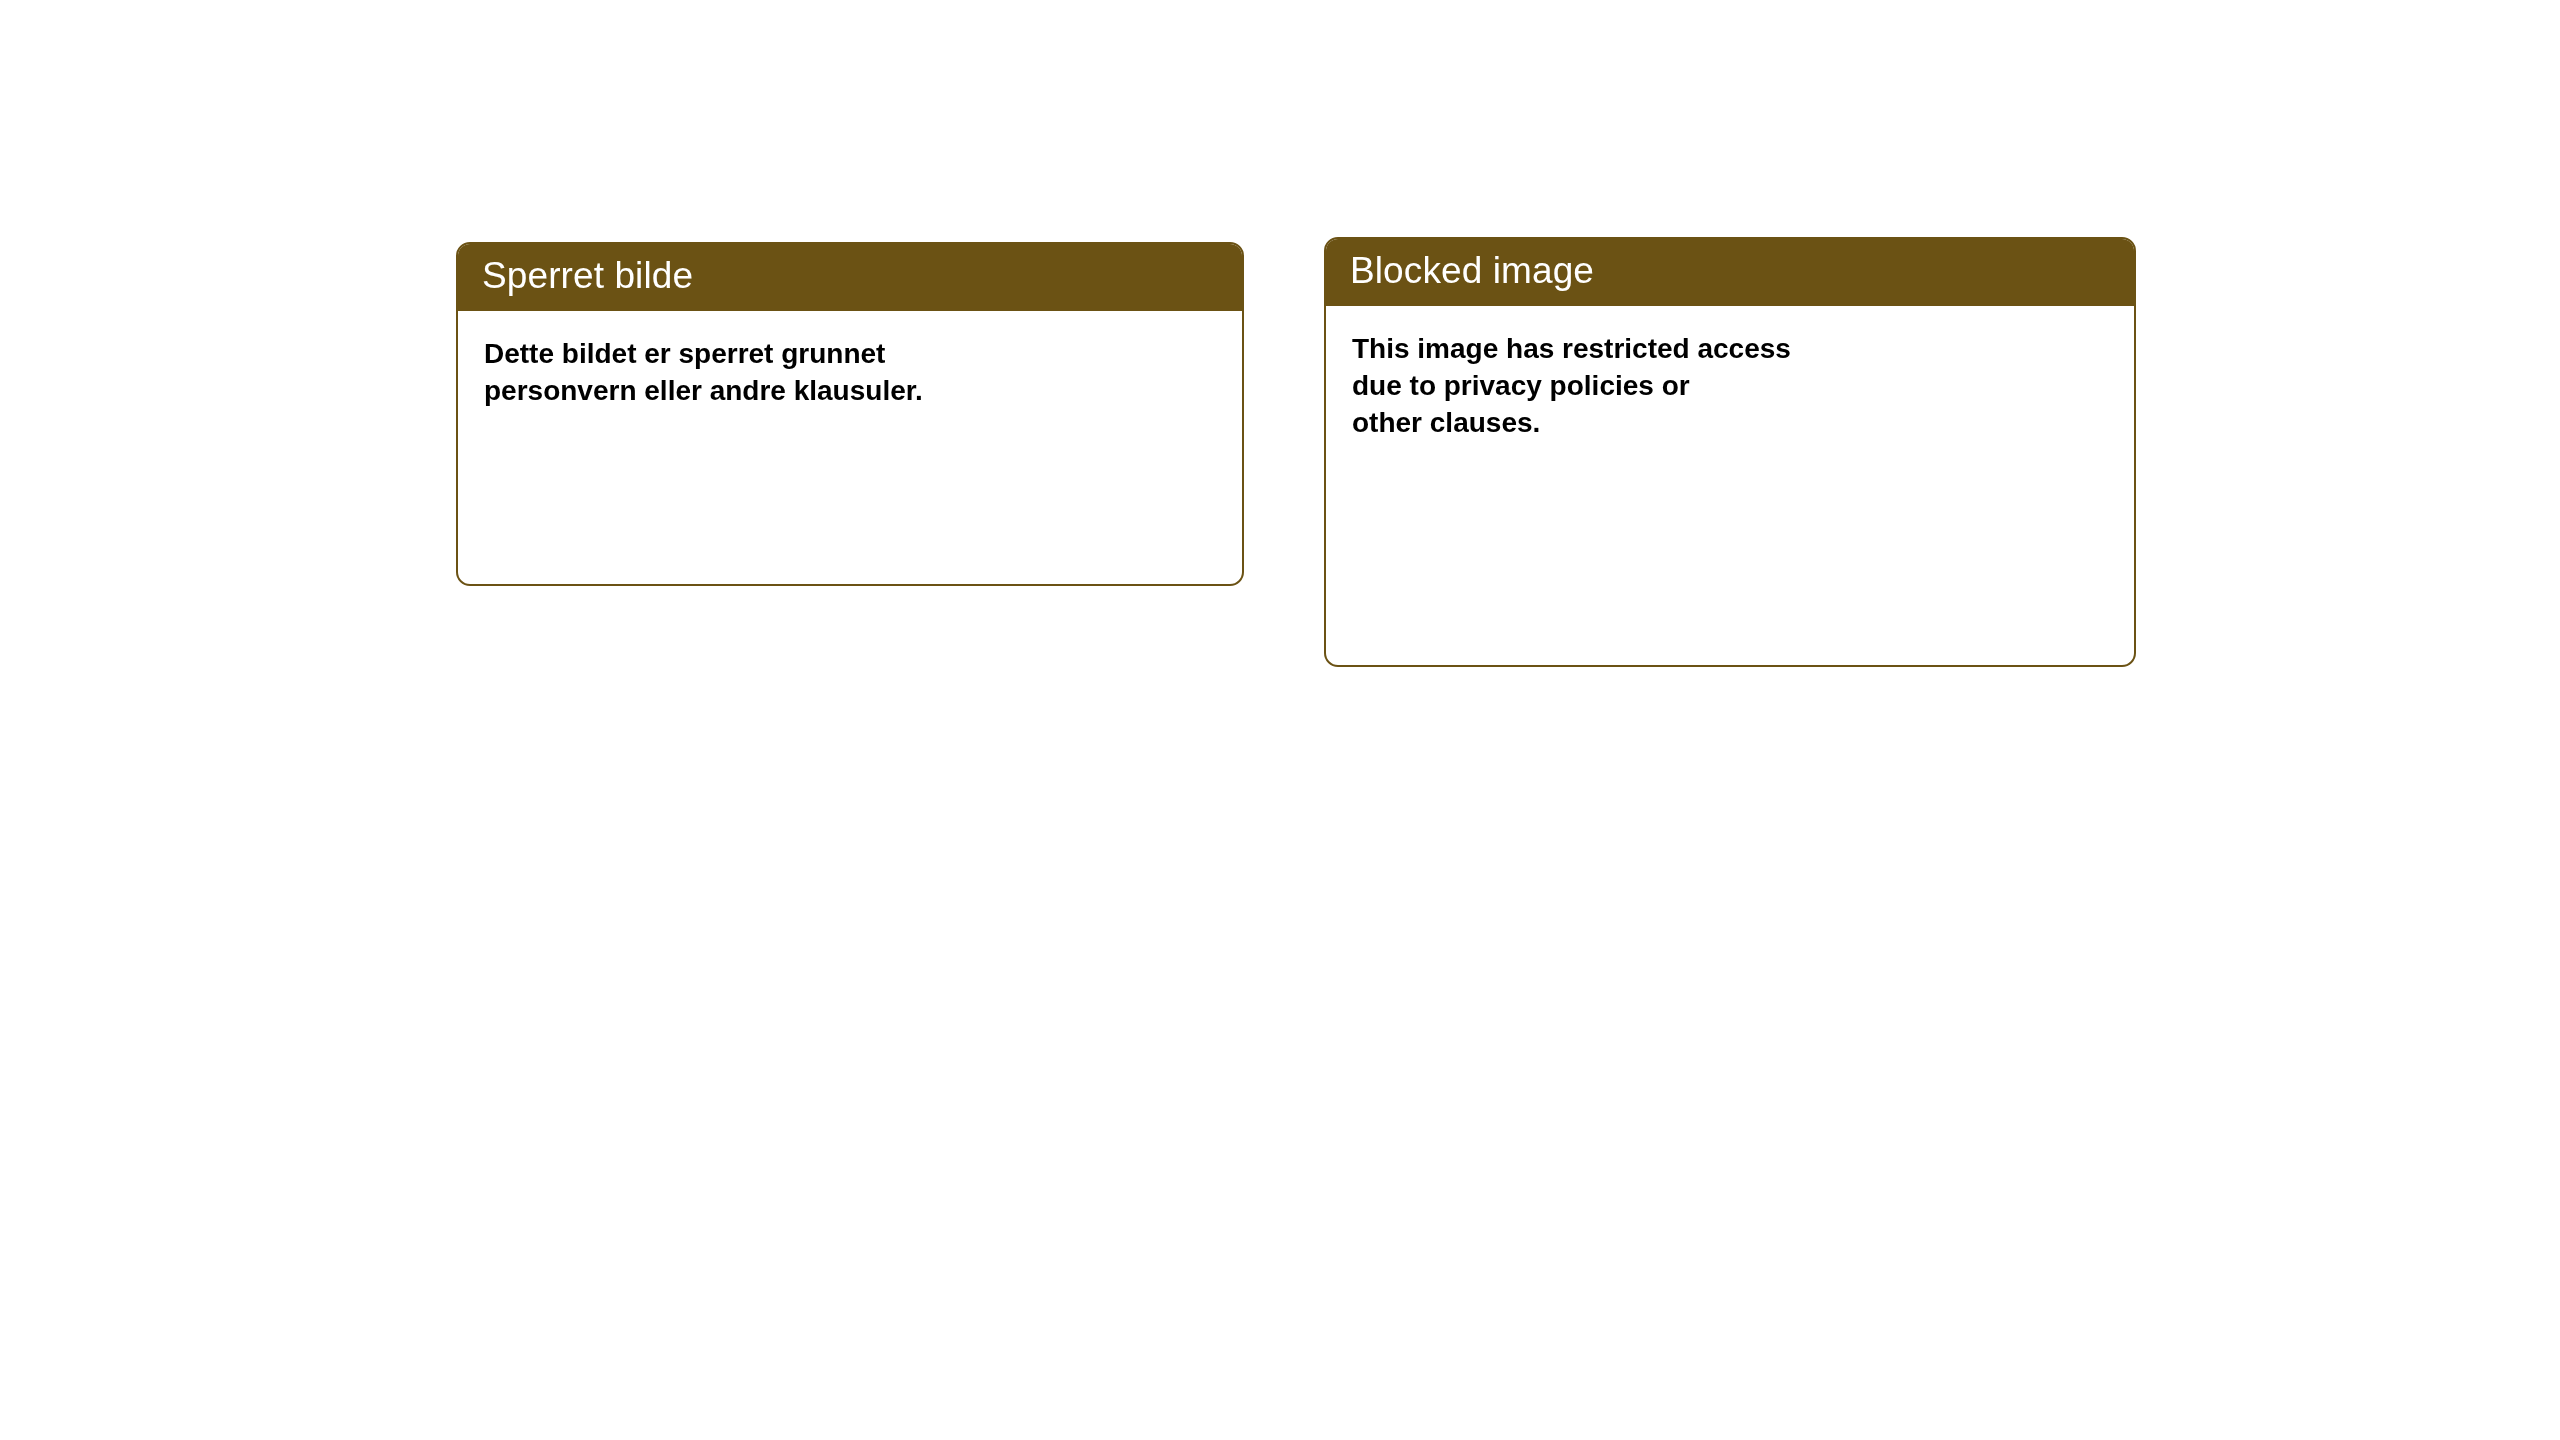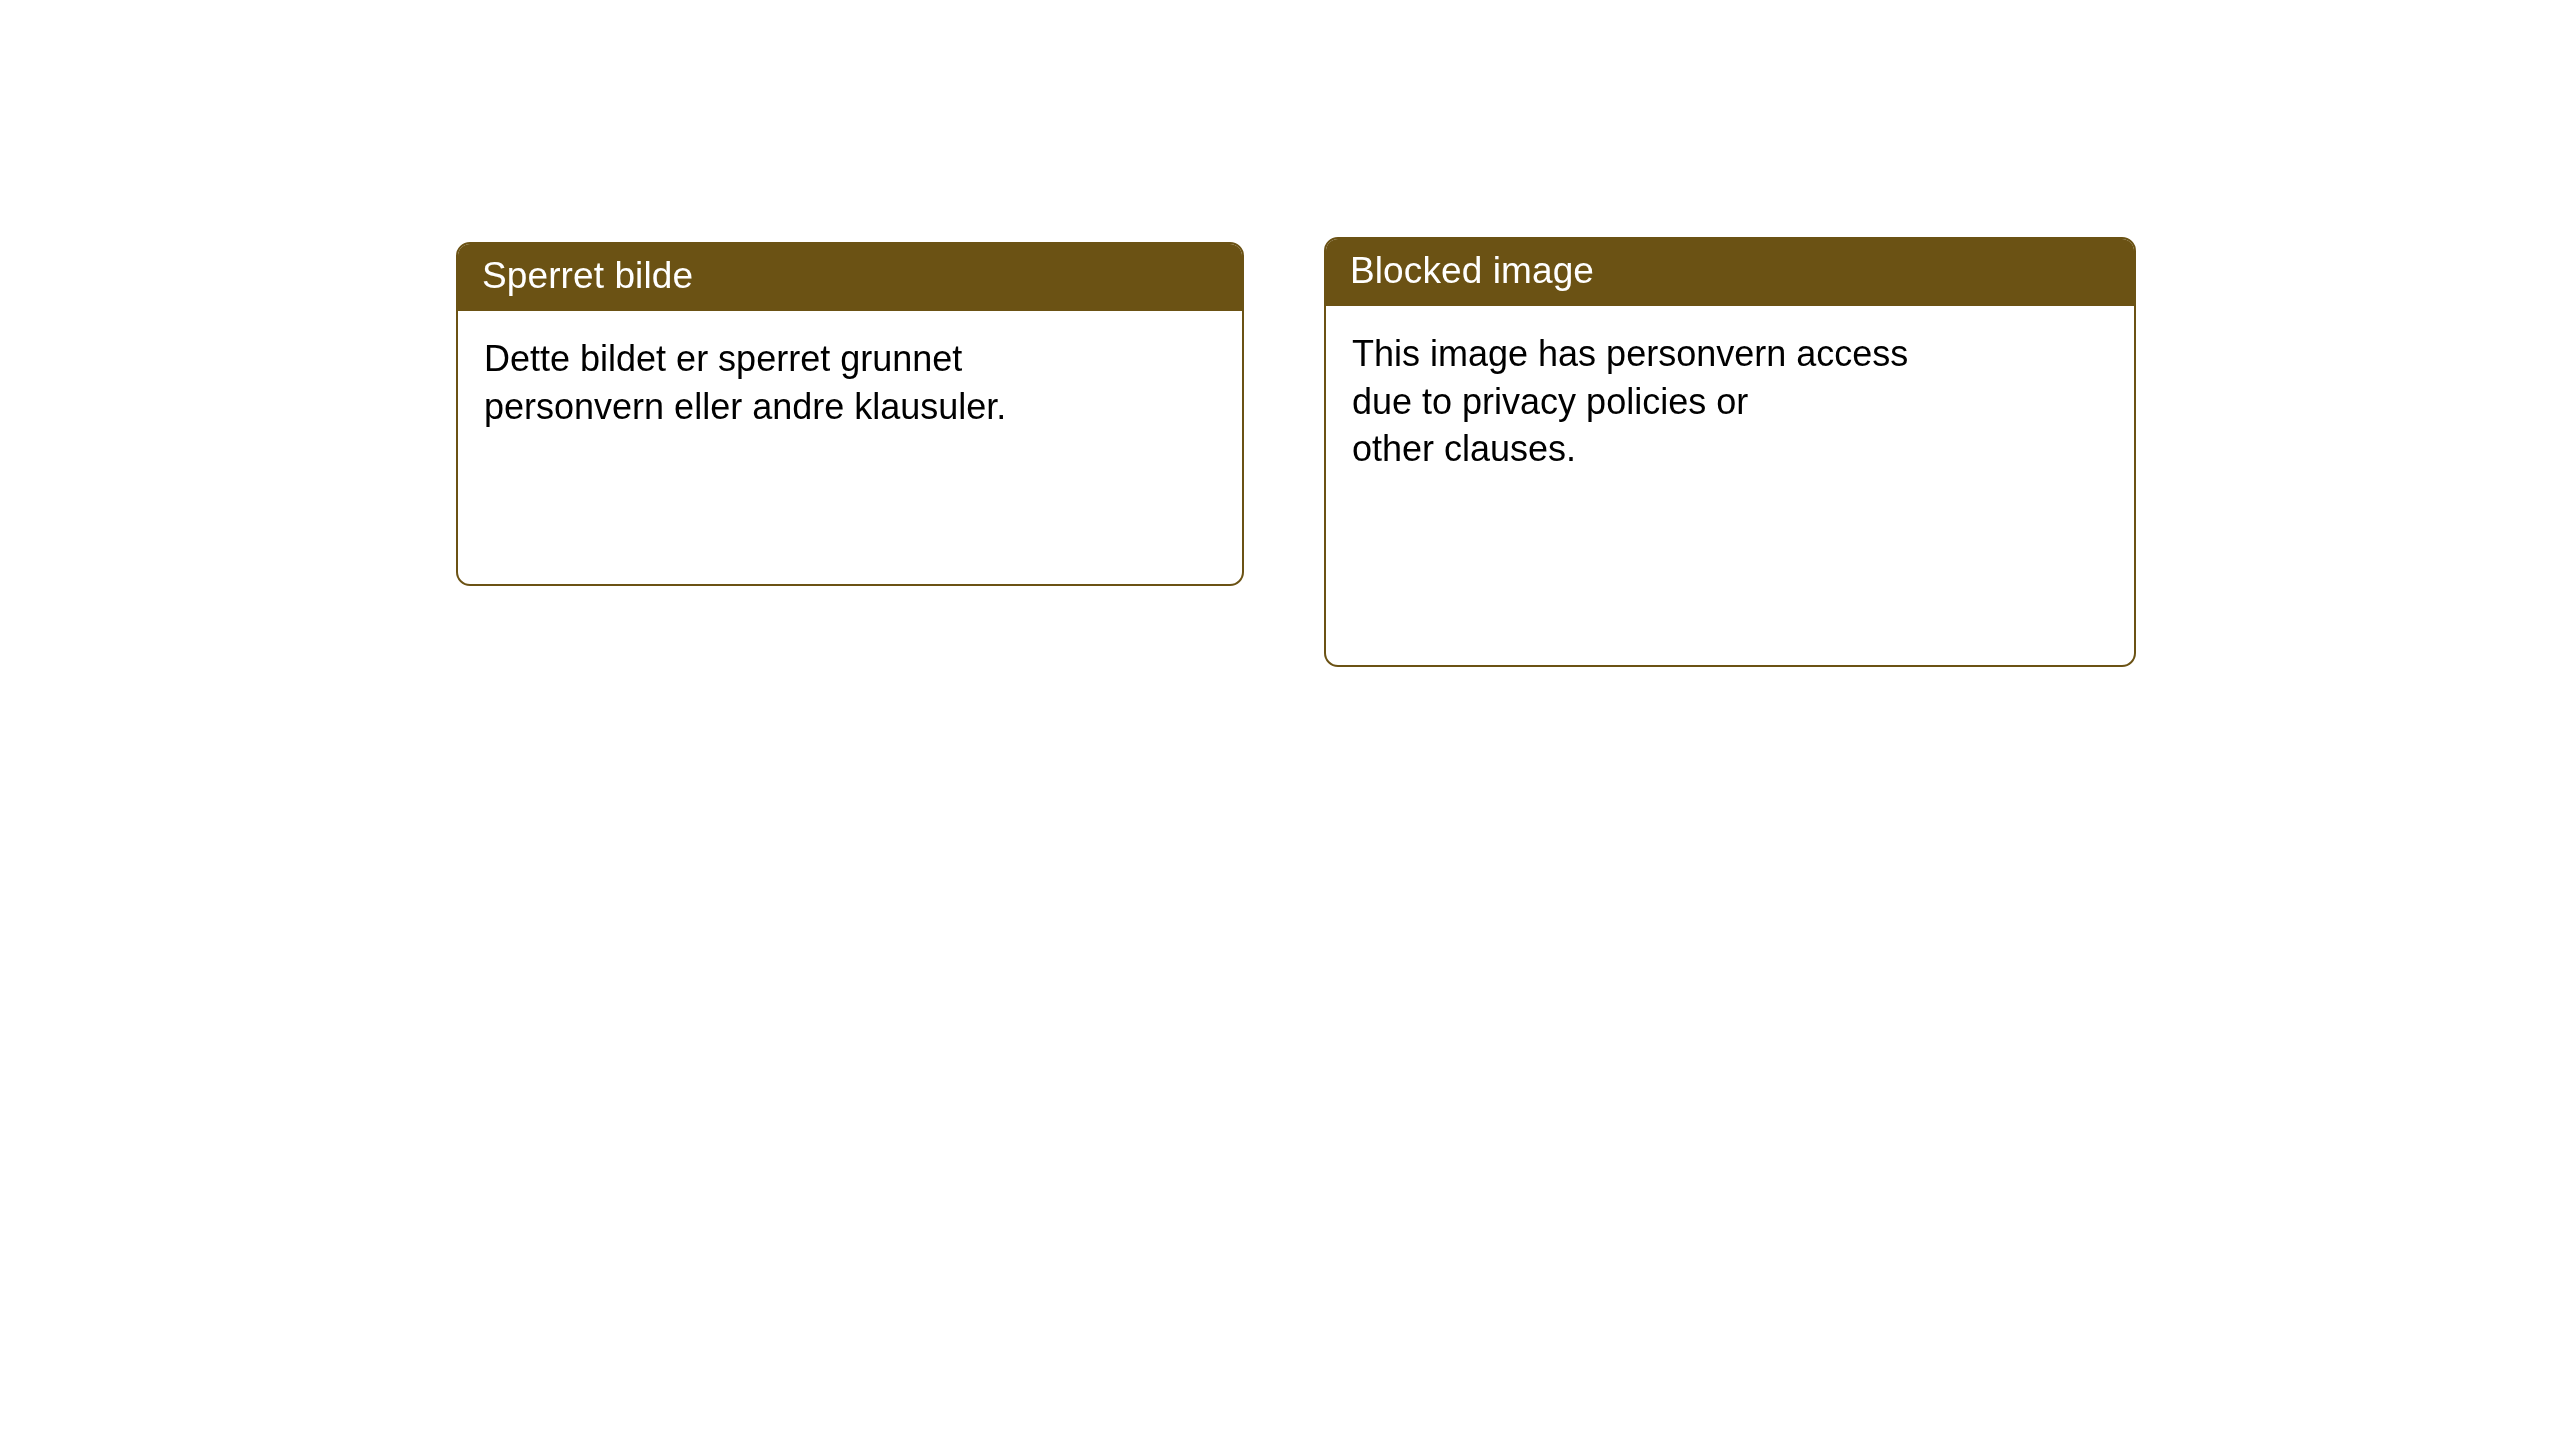--- a/index.html
+++ b/index.html
@@ -48,9 +48,9 @@
     box-sizing: border-box;
     padding: 24px 26px 20px 26px;
     color: #000000;
-    font-size: 36px;
+    font-size: 28px;
     line-height: 1.33;
-    font-weight: 400;
+    font-weight: 700;
     white-space: pre-line;
   }
 

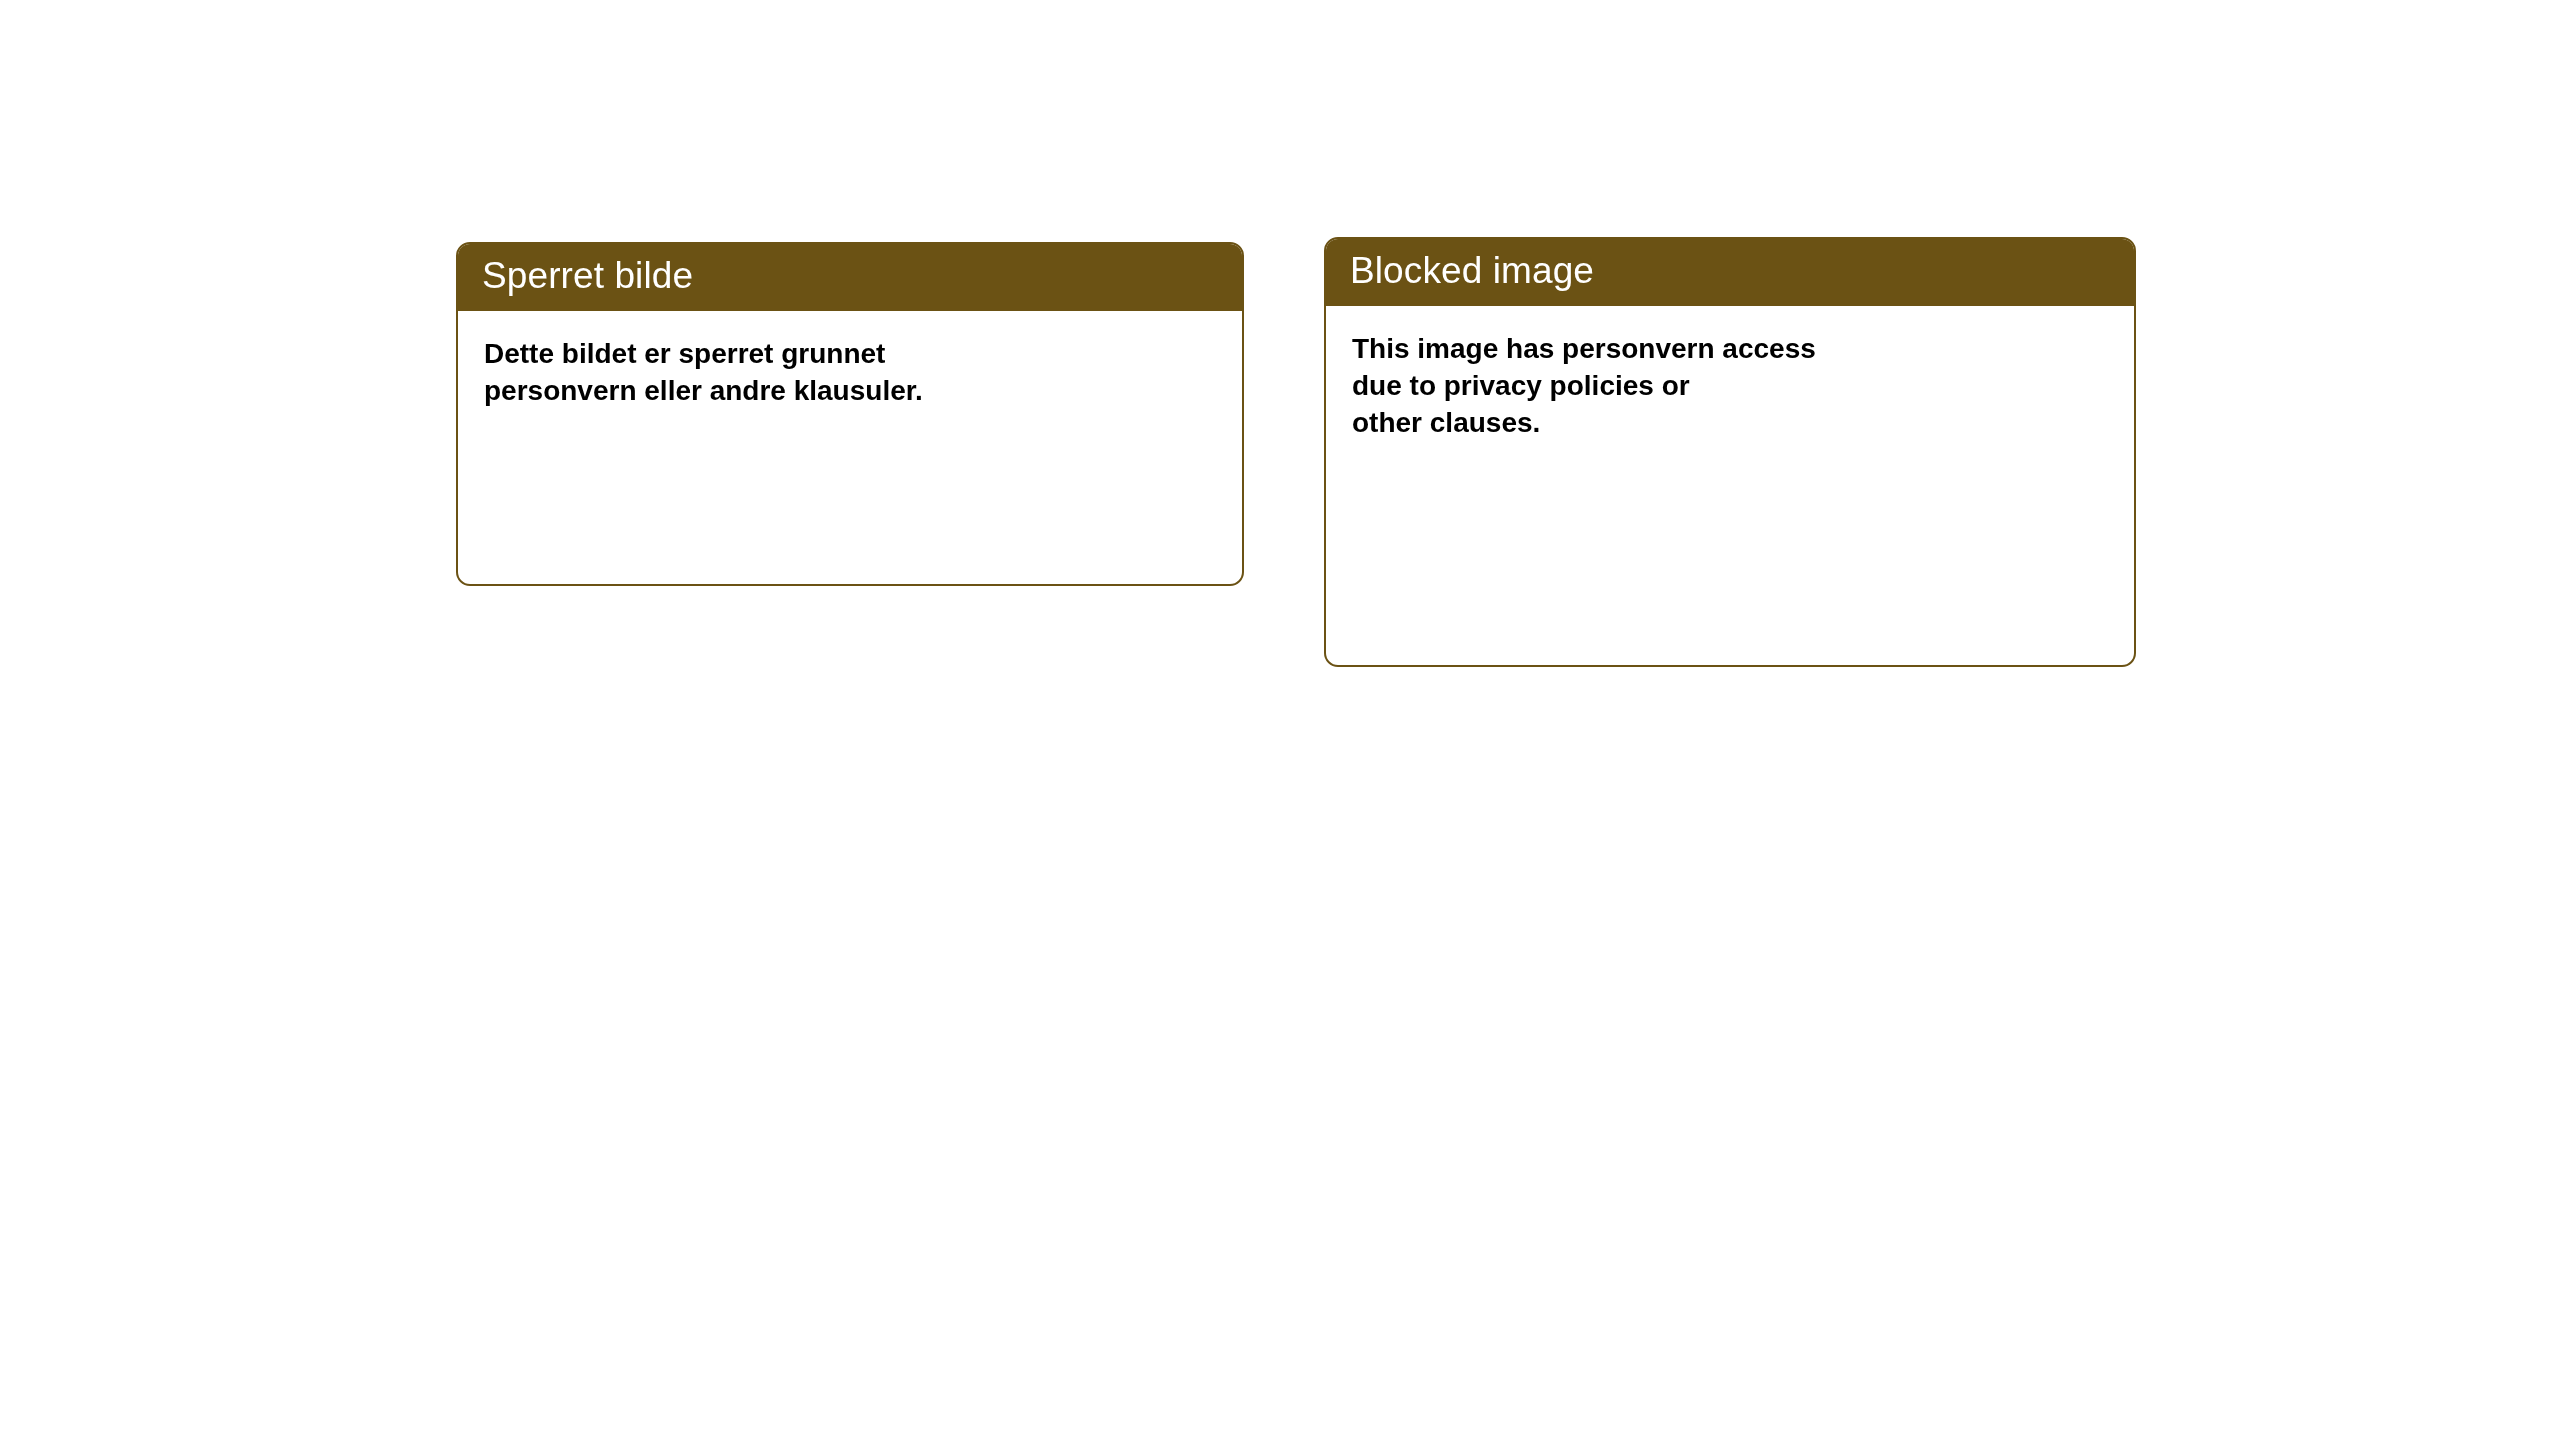--- a/index.html
+++ b/index.html
@@ -83,7 +83,7 @@
 
   <div class="notice-card" id="card-en">
     <div class="card-header">Blocked image</div>
-    <div class="card-body">This image has personvern access
+    <div class="card-body">This image has restricted access
 due to privacy policies or
 other clauses.</div>
   </div>

